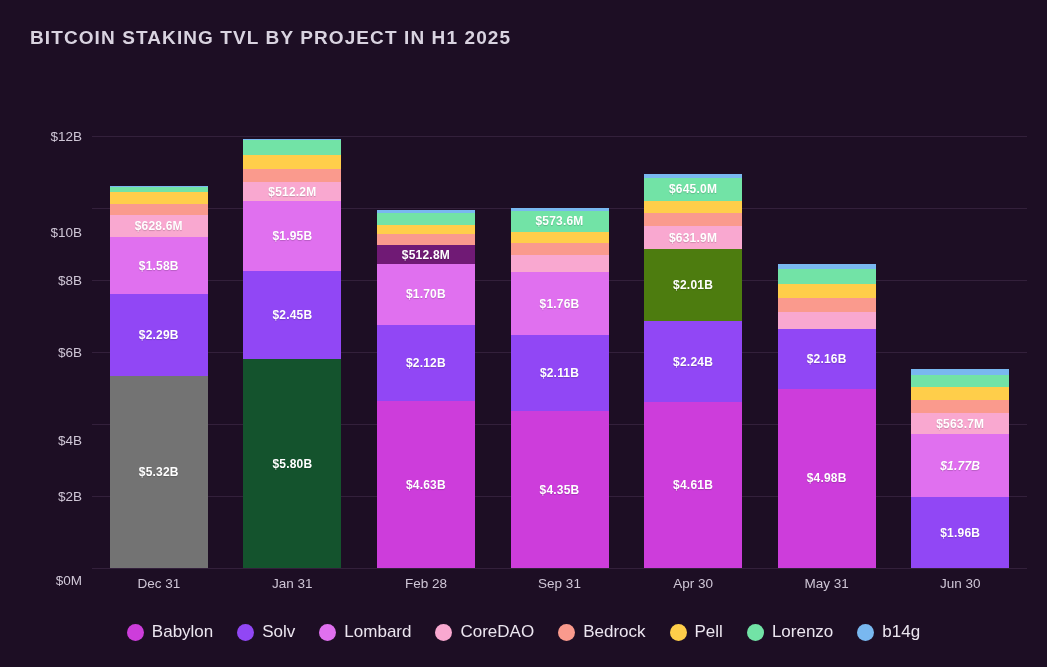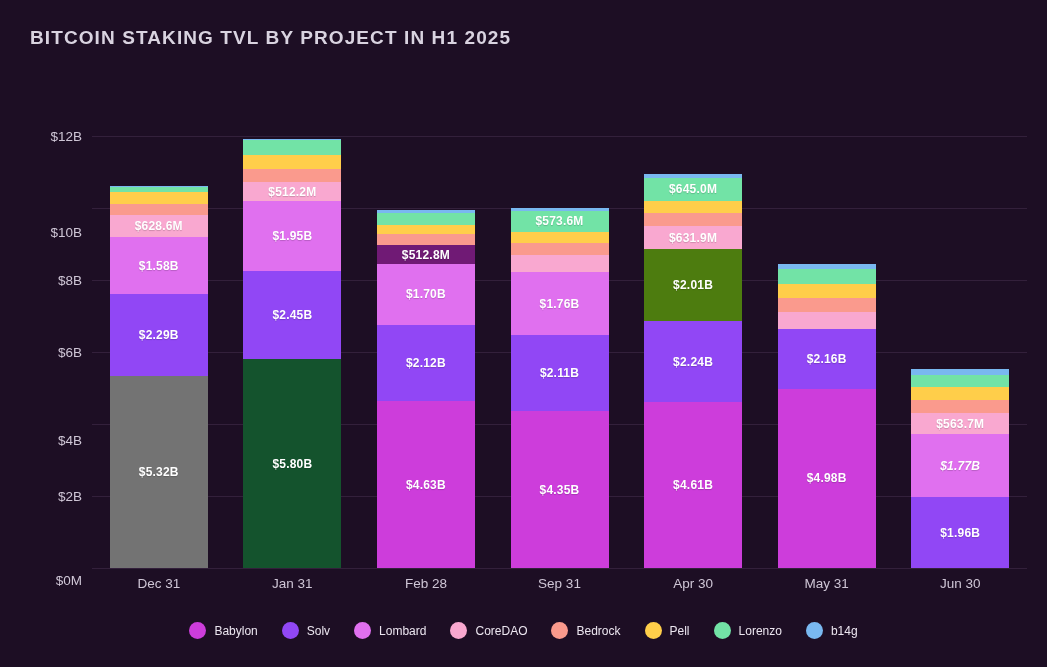--- a/index.html
+++ b/index.html
@@ -124,7 +124,7 @@
     flex: none;
   }
   .legend-label {
-    font-size: 12px;
+    font-size: 17px;
     color: #ece6f0;
     white-space: nowrap;
   }

